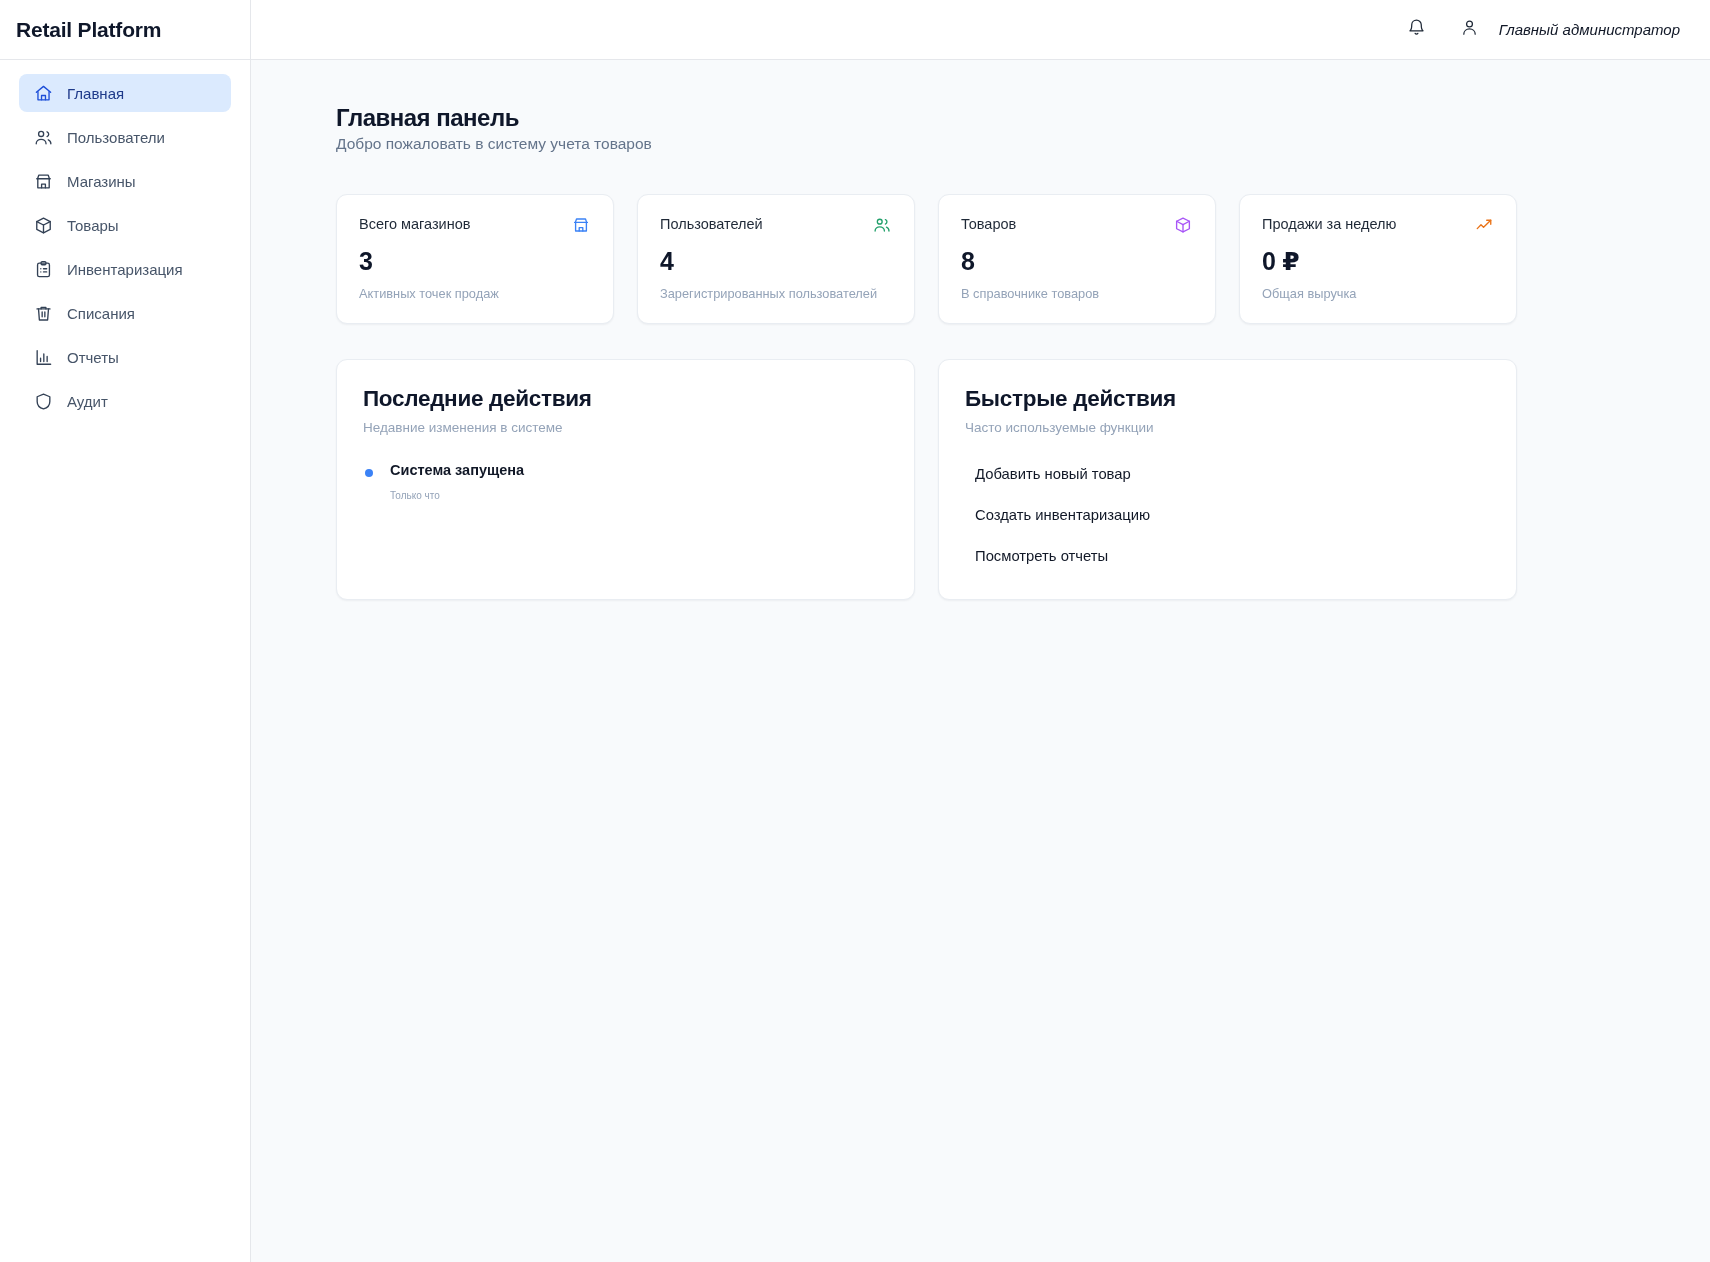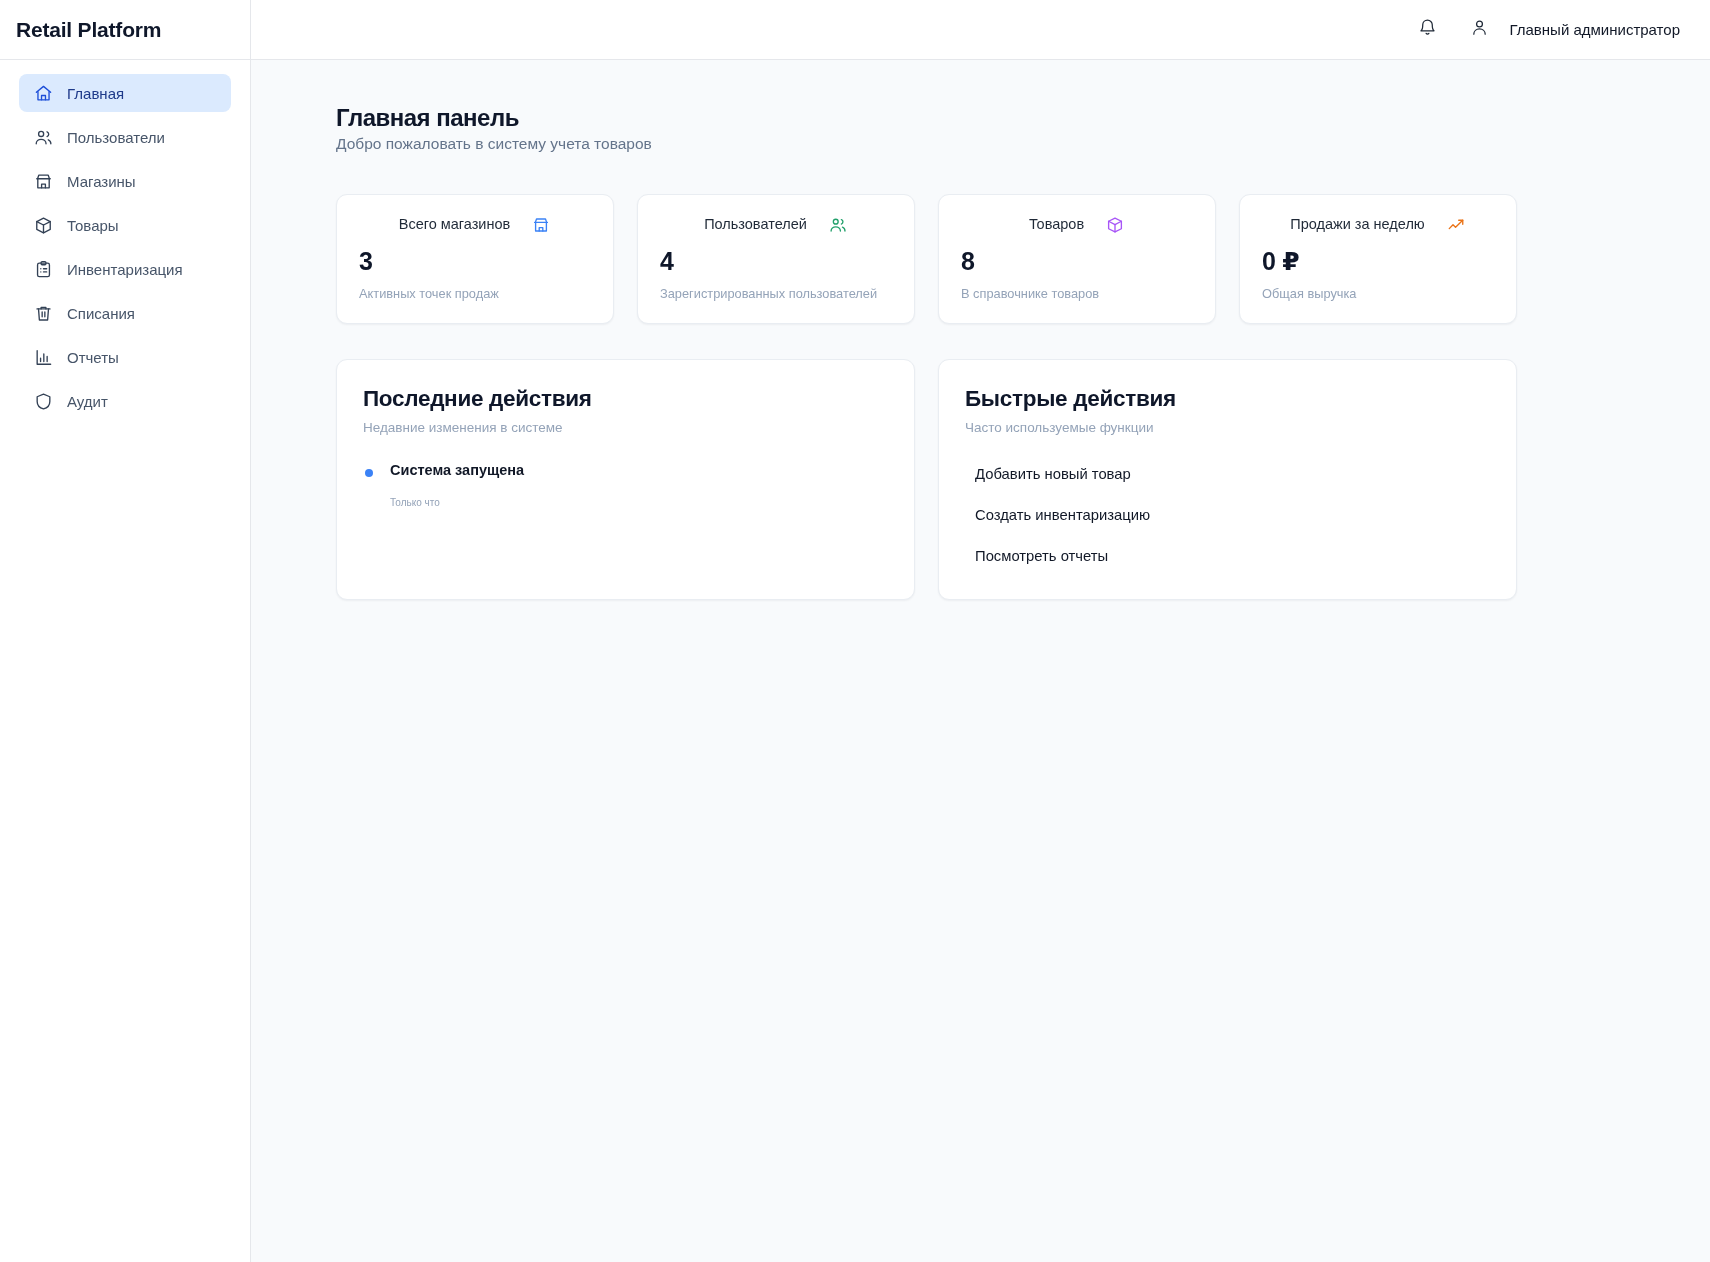--- a/index.html
+++ b/index.html
@@ -117,6 +117,7 @@
     justify-content: flex-end;
     padding: 0 30px;
     gap: 28px;
+    font-style: italic;
   }
 
   .icon-btn {

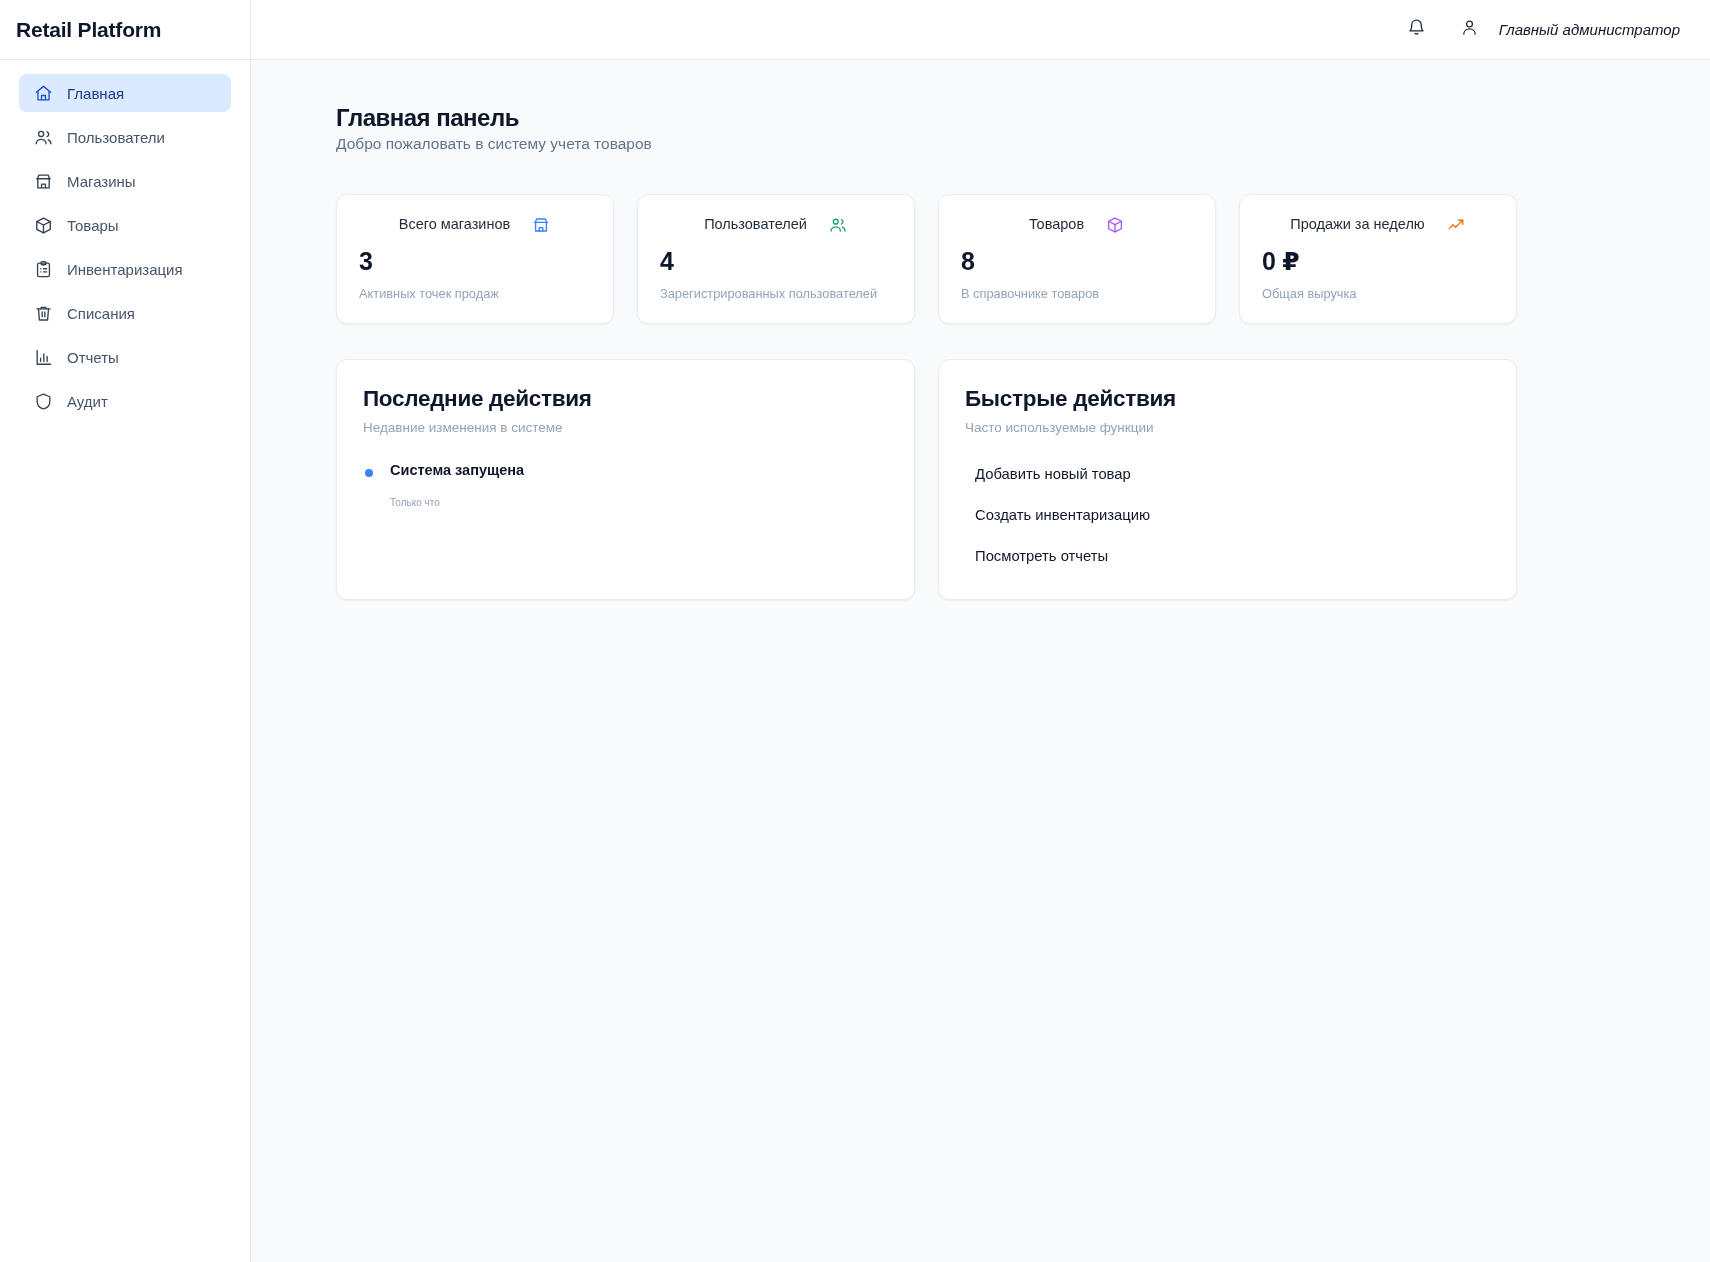--- a/index.html
+++ b/index.html
@@ -208,7 +208,7 @@
   .stat-head {
     display: flex;
     align-items: flex-start;
-    justify-content: center;
+    justify-content: space-between;
     gap: 21px;
   }
 

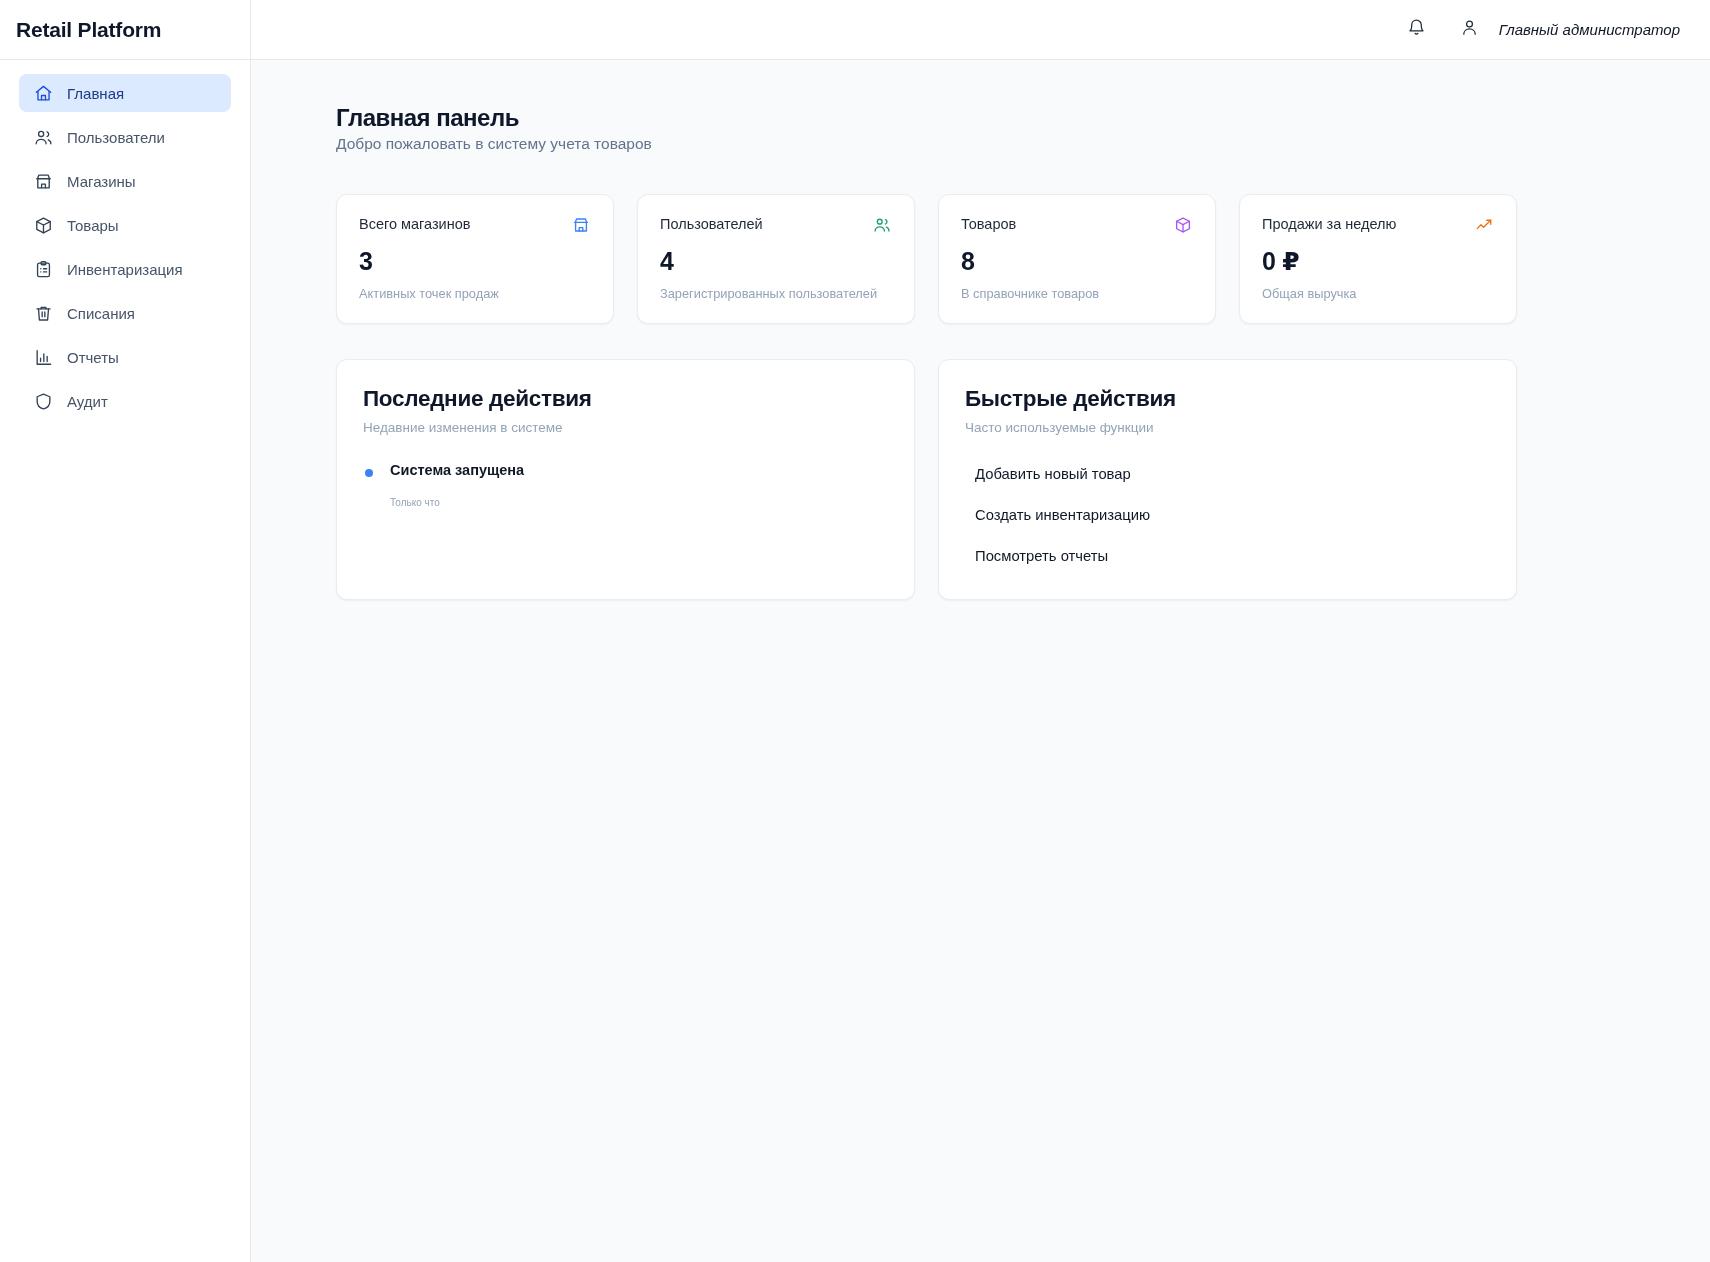--- a/index.html
+++ b/index.html
@@ -304,7 +304,7 @@
     flex-shrink: 0;
   }
 
-  .activity-text { display: flex; flex-direction: column; gap: 19px; }
+  .activity-text { display: flex; flex-direction: column; gap: 12px; }
 
   .activity-title {
     font-size: 14.5px;

